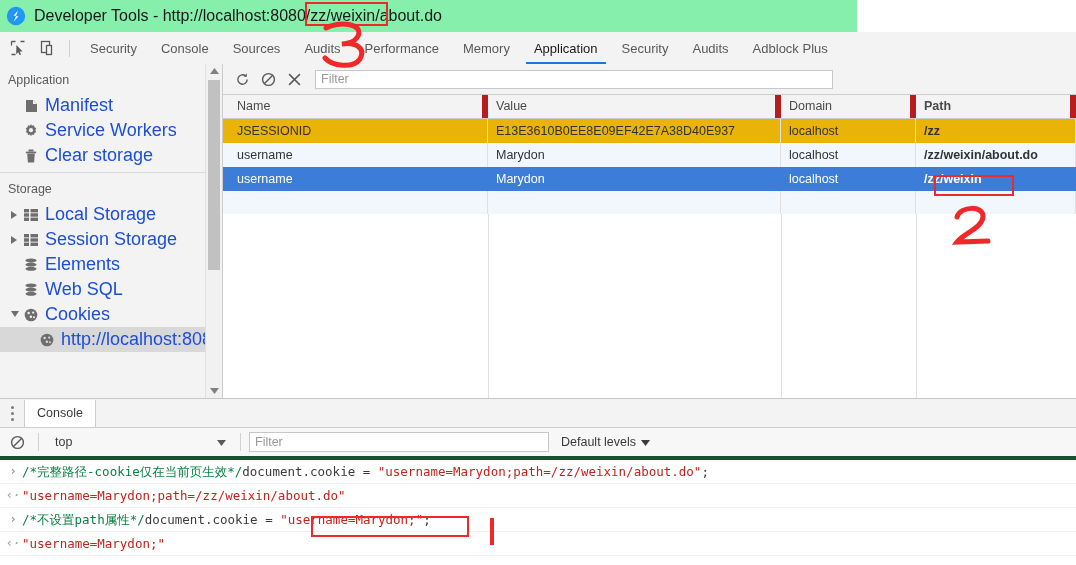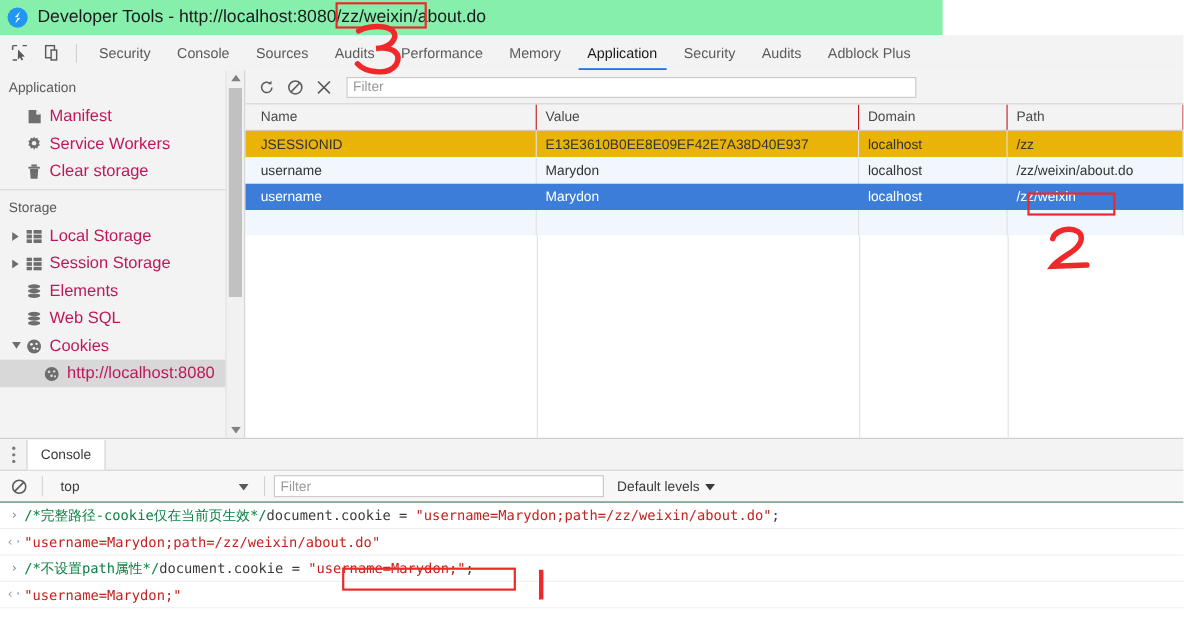--- a/index.html
+++ b/index.html
@@ -54,7 +54,7 @@
   .side-sep{height:1px;background:#d8d8d8;margin:4px 0 0 0;}
   .side-item{
     display:flex;align-items:center;height:25px;padding-left:22px;cursor:pointer;
-    font-size:15px;color:#be185d;white-space:nowrap;
+    font-size:18px;color:#1d4ed8;white-space:nowrap;
   }
   .side-item.sub{padding-left:38px;}
   .side-item.selected{background:#d8d8d8;}

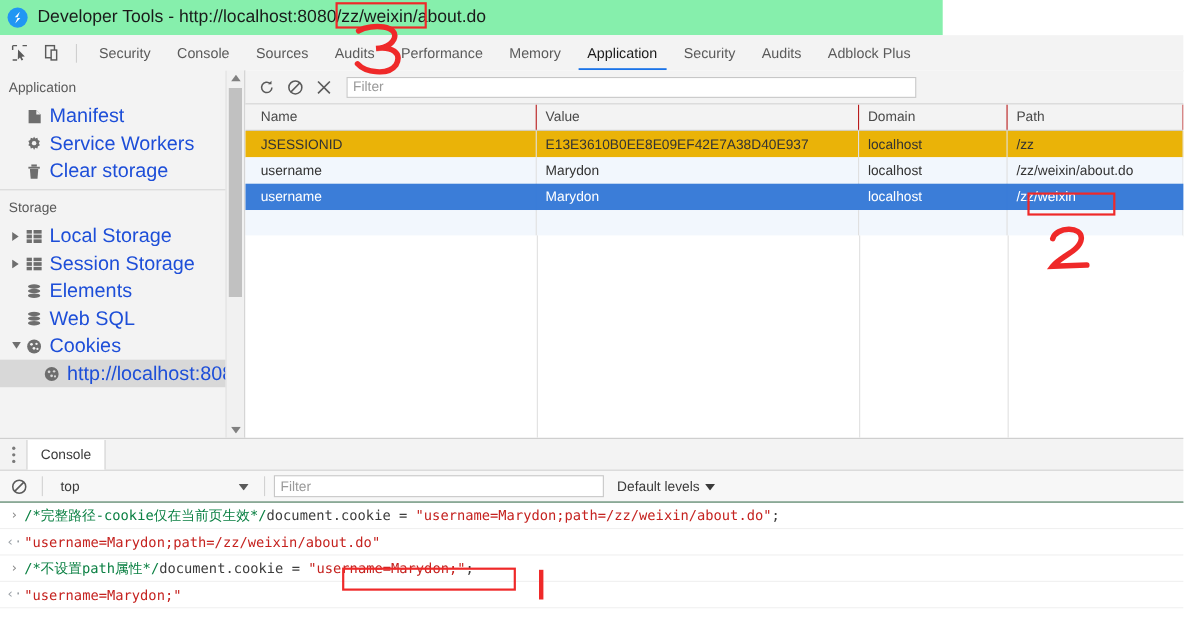--- a/index.html
+++ b/index.html
@@ -98,7 +98,7 @@
     background:#f3f3f3;color:#4a4a4a;height:23px;line-height:23px;
     border-bottom:1px solid #cdcdcd;
   }
-  .ck-head .c{border-right:1px solid #b91c1c;box-sizing:border-box;}
+  .ck-head .c{border-right:6px solid #b91c1c;box-sizing:border-box;}
   .ck-body .c{border-right:1px solid #e0e0e0;box-sizing:border-box;
     overflow:hidden;white-space:nowrap;text-overflow:clip;}
   .c{padding-left:8px;}

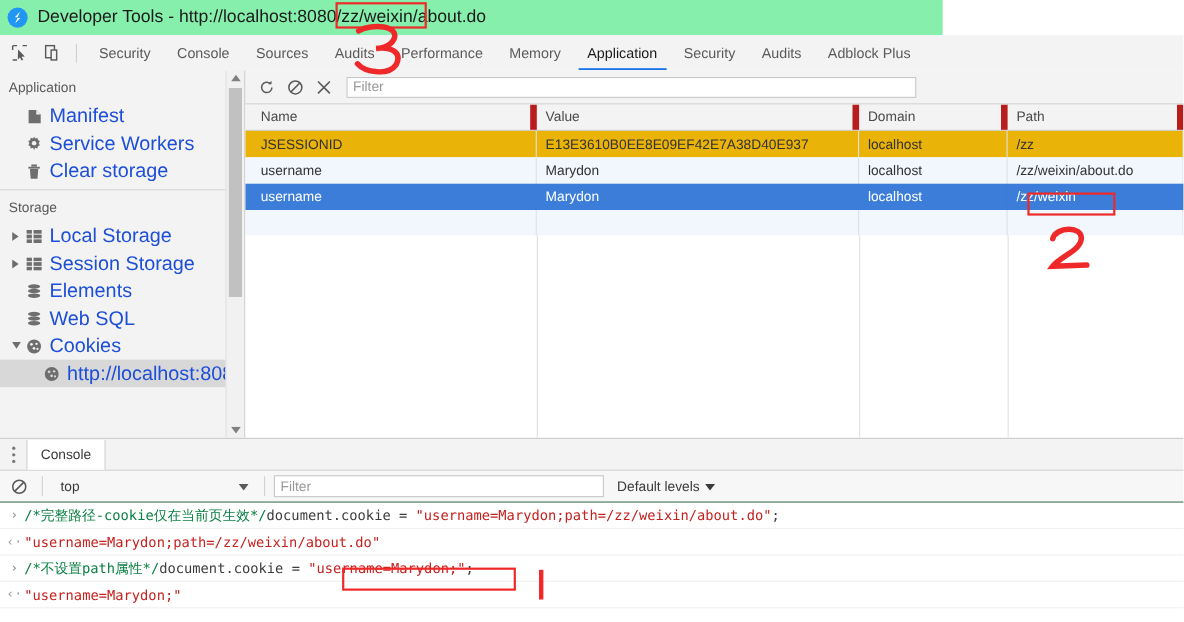--- a/index.html
+++ b/index.html
@@ -105,7 +105,7 @@
   .c-name{width:265px;flex:none;}
   .c-value{width:293px;flex:none;}
   .c-domain{width:135px;flex:none;}
-  .c-path{flex:1;min-width:0;}
+  .c-path{flex:1;min-width:0;font-weight:bold;}
   .ck-body .r-odd{background:#eab308;}
   .ck-body .r-even{background:#f2f7fd;}
   .ck-body .r-sel{background:#3b7dd8;color:#fff;}

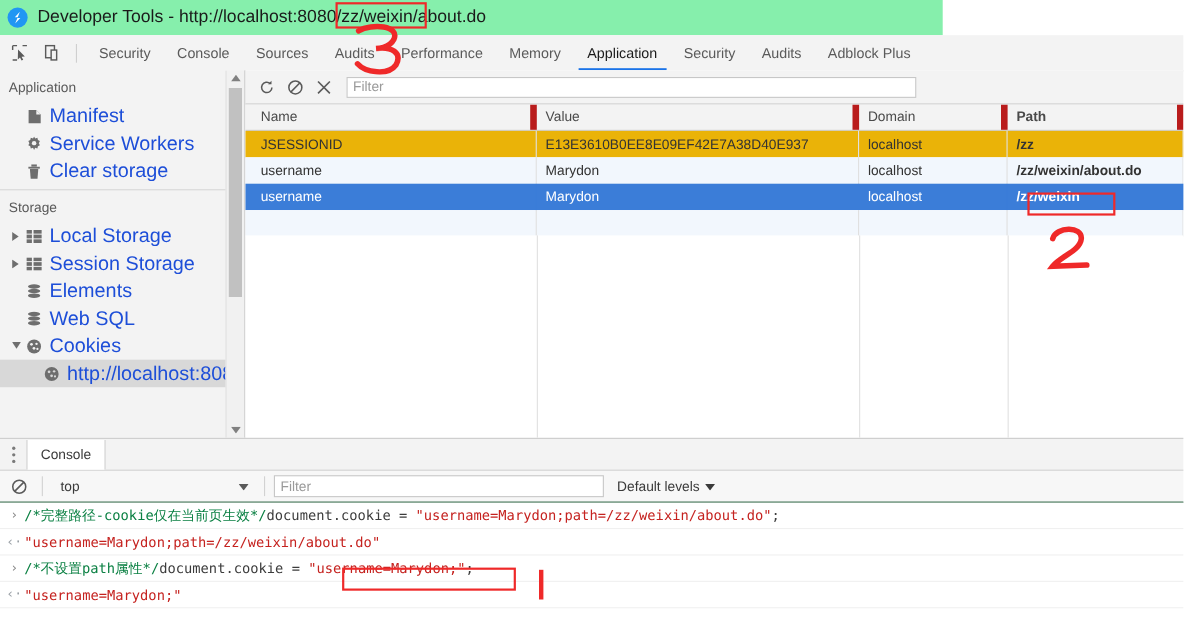--- a/index.html
+++ b/index.html
@@ -134,7 +134,7 @@
     cursor:pointer;
   }
   .console-bar{
-    height:28px;background:#f7f7f7;border-bottom:1px solid #14532d;
+    height:28px;background:#f7f7f7;border-bottom:4px solid #14532d;
     display:flex;align-items:center;padding-left:4px;
   }
   .cb-sep{width:1px;height:18px;background:#d2d2d2;margin:0 8px;flex:none;}

